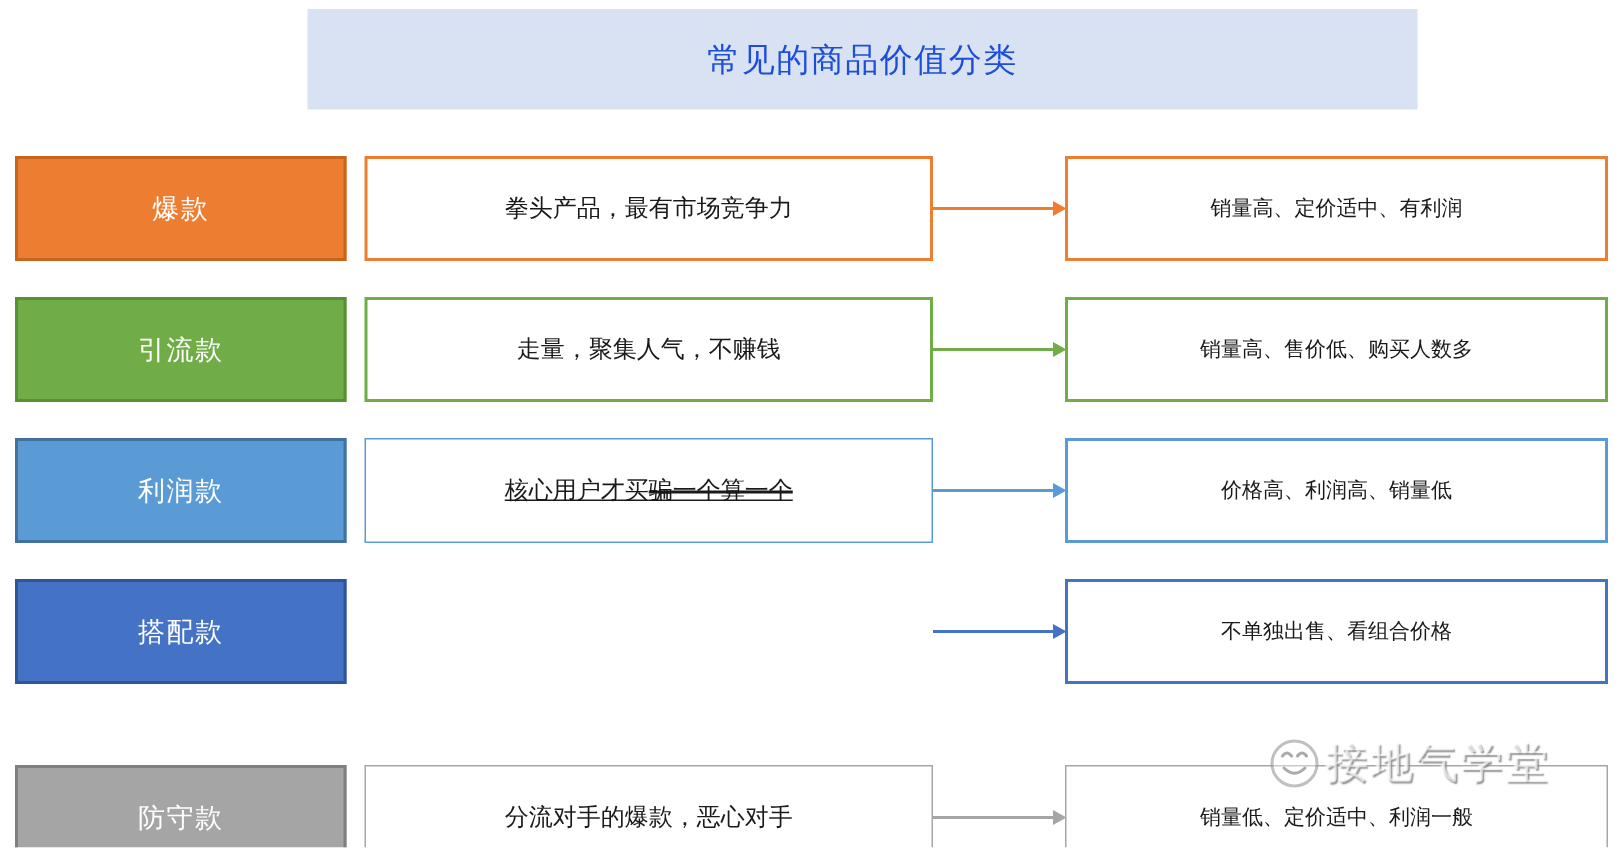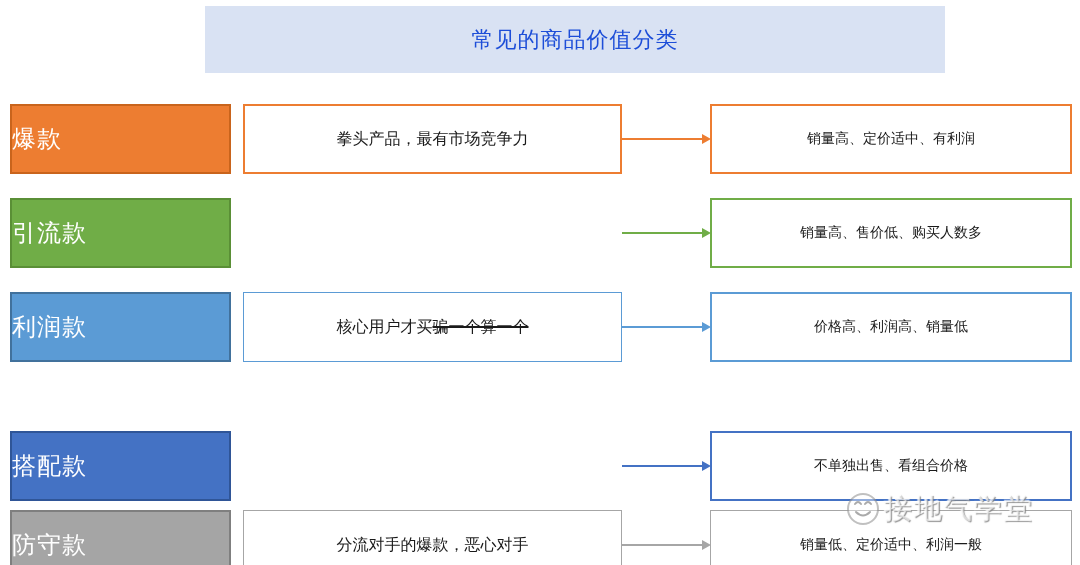--- a/index.html
+++ b/index.html
@@ -21,8 +21,8 @@
   .label-box{
     position:absolute;left:10px;top:0;width:221px;height:70px;box-sizing:border-box;
     background:var(--fill);border:2px solid var(--fill-border);
-    display:flex;align-items:center;justify-content:flex-start;
-    color:#ffffff;font-size:24px;letter-spacing:1px;
+    display:flex;align-items:center;justify-content:center;
+    color:#ffffff;font-size:18px;letter-spacing:1px;
   }
   .desc-box{
     position:absolute;left:243px;top:0;width:379px;height:70px;box-sizing:border-box;

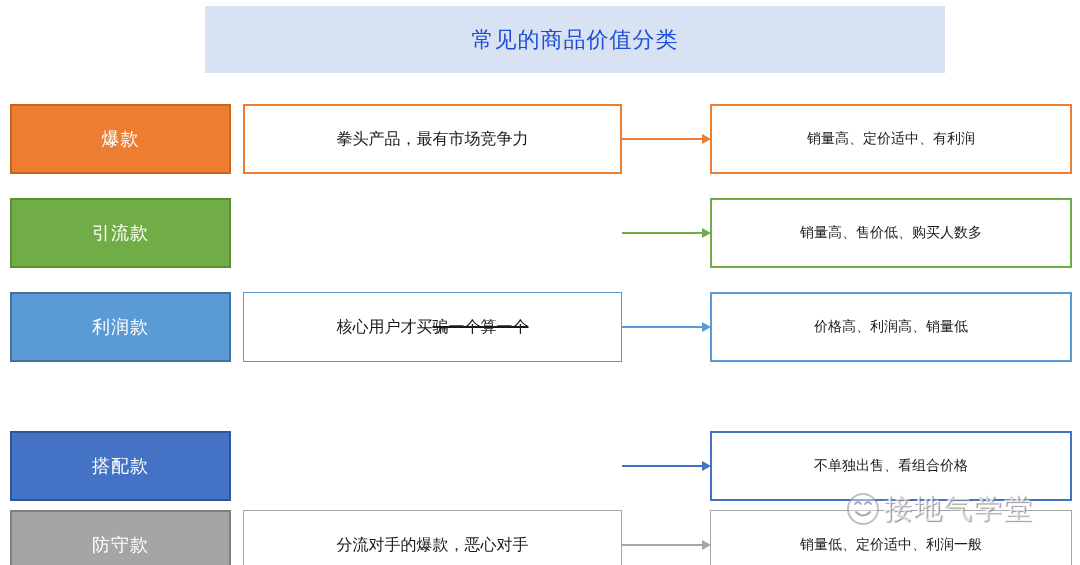--- a/index.html
+++ b/index.html
@@ -88,6 +88,10 @@
       <div class="label-box">
         <span>引流款</span>
       </div>
+      <div class="desc-box">
+        <span>走量，聚集人气，不赚钱</span>
+          <span class="struck"></span>
+      </div>
       <div class="arrow">
         <span class="arrow-head"></span>
       </div>

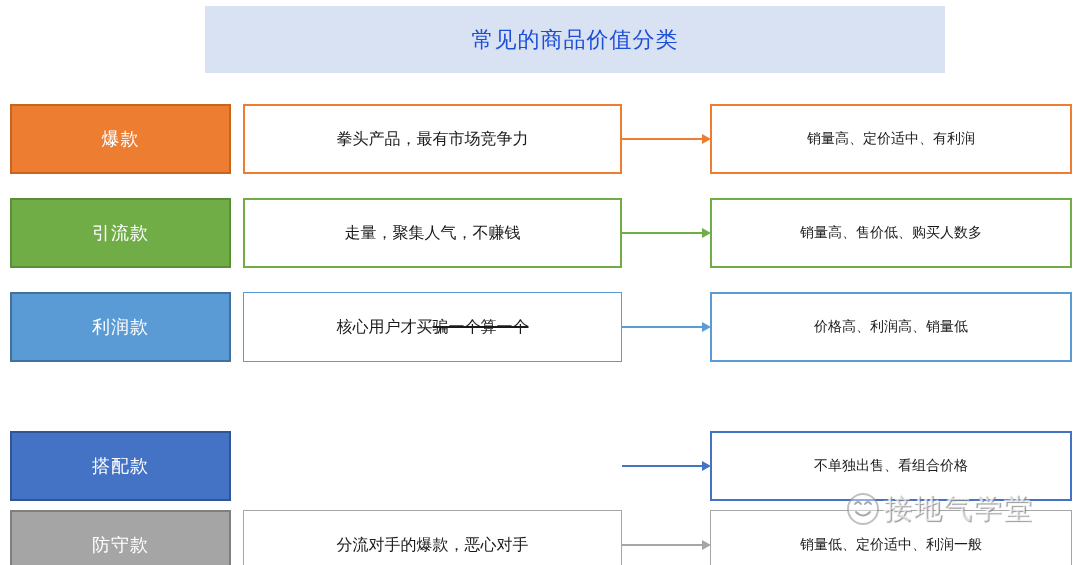--- a/index.html
+++ b/index.html
@@ -36,7 +36,7 @@
     display:flex;align-items:center;justify-content:center;
     color:#1a1a1a;font-size:14px;white-space:nowrap;
   }
-  #rows .row:nth-child(3) .desc-box{border-width:1px;}
+  #rows .row:nth-child(3) .desc-box{border-width:1px;text-decoration:underline;}
   #rows .row:nth-child(5) .desc-box,
   #rows .row:nth-child(5) .result-box{border-width:1px;}
   .struck{text-decoration:line-through;text-decoration-thickness:2px;}

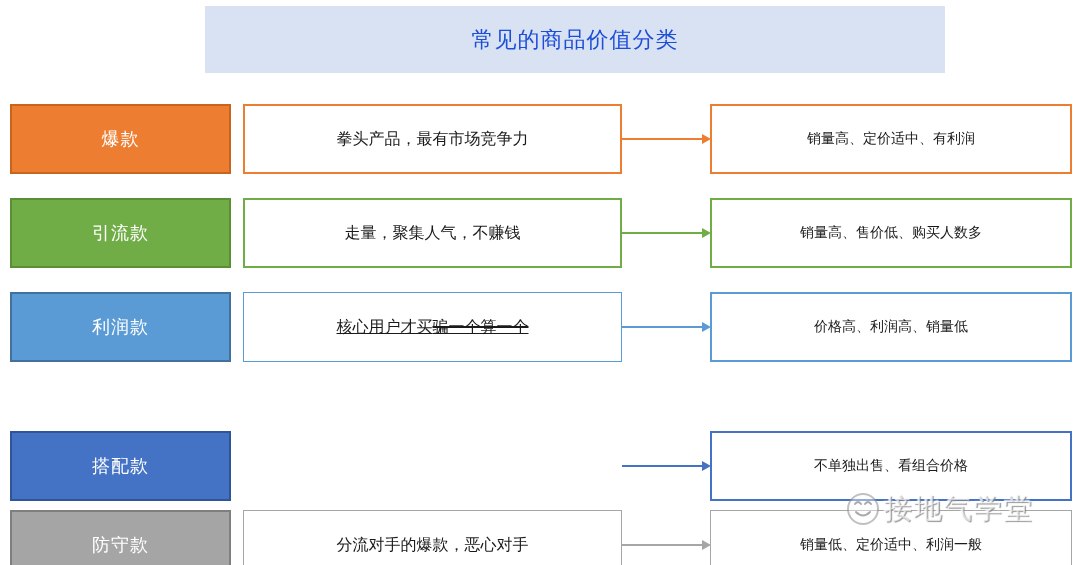--- a/index.html
+++ b/index.html
@@ -16,7 +16,7 @@
   #rows .row:nth-child(1){top:104px;}
   #rows .row:nth-child(2){top:198px;}
   #rows .row:nth-child(3){top:292px;}
-  #rows .row:nth-child(4){top:386px;margin-top:45px;}
+  #rows .row:nth-child(4){top:386px;}
   #rows .row:nth-child(5){top:486px;margin-top:24px;}
   .label-box{
     position:absolute;left:10px;top:0;width:221px;height:70px;box-sizing:border-box;

